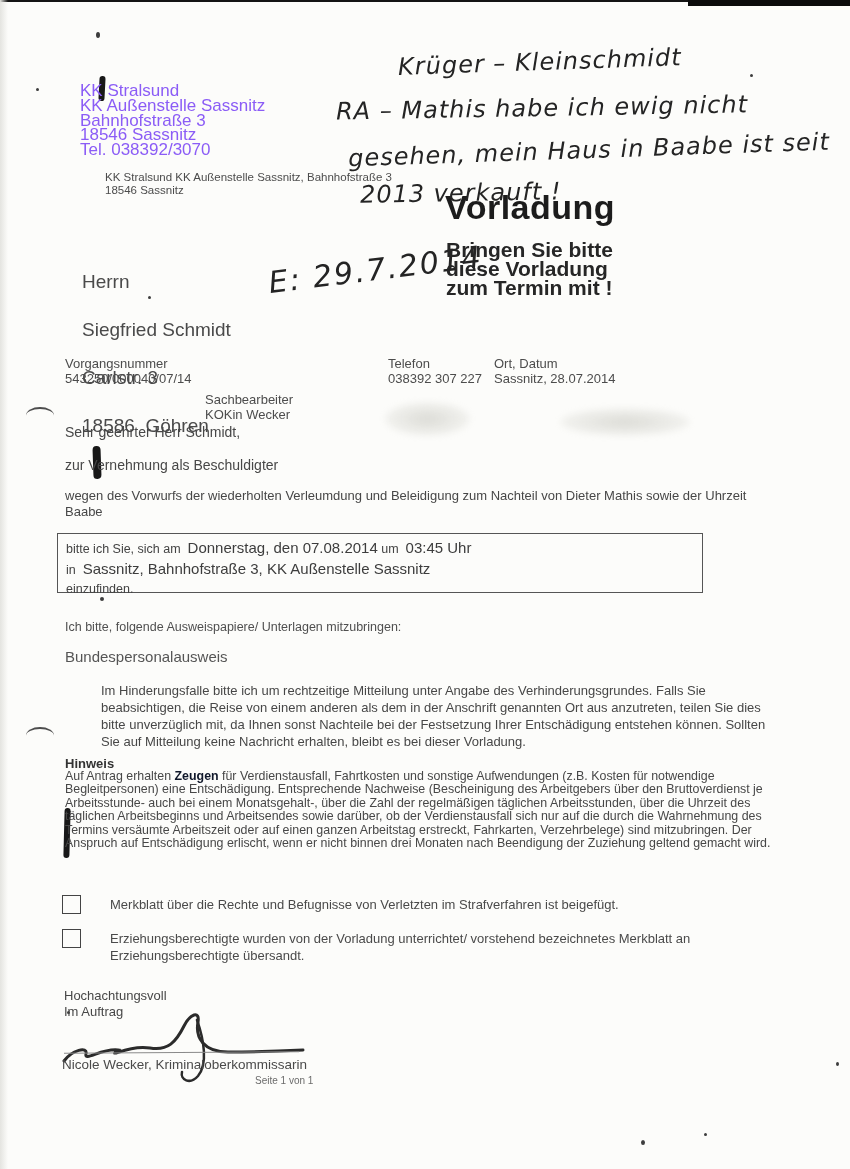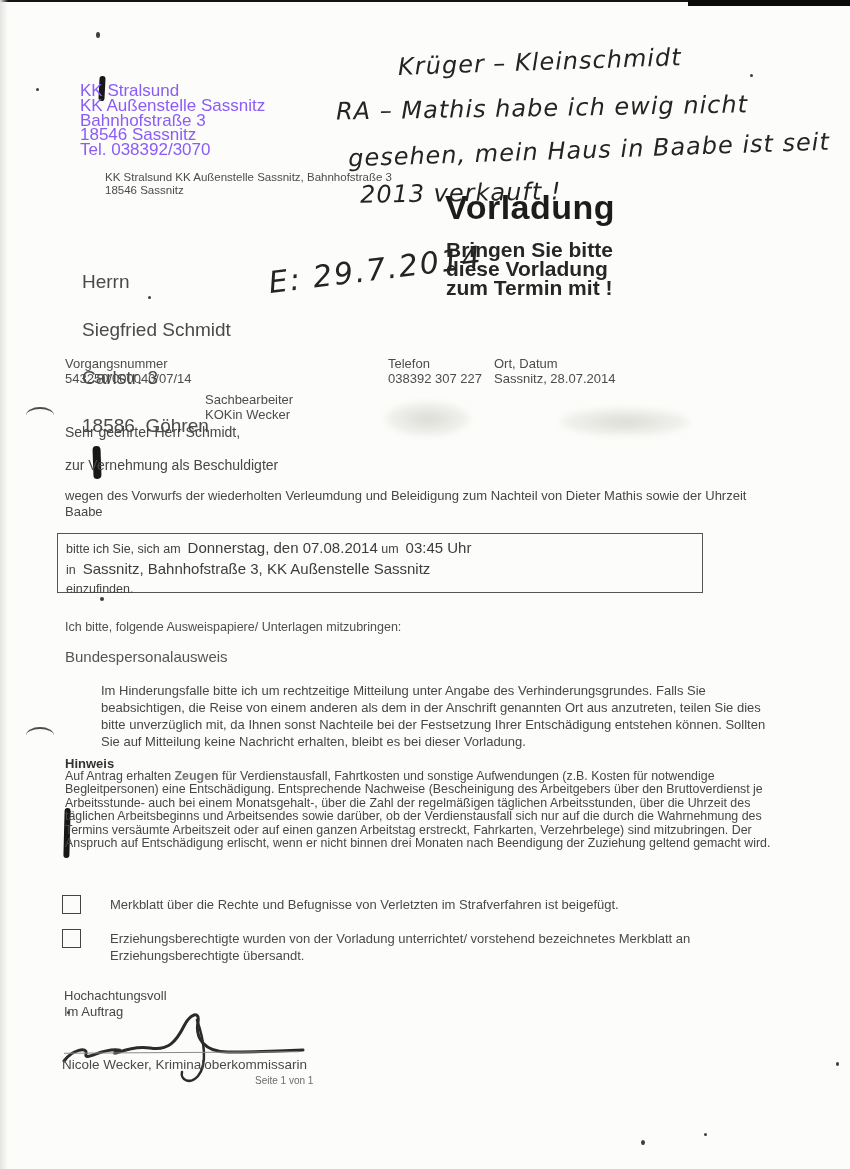--- a/index.html
+++ b/index.html
@@ -46,7 +46,7 @@
   .hindrance{position:absolute;left:65px;top:682px;width:672px;font-size:13px;line-height:17px;margin-left:36px;}
   .notice-head{position:absolute;left:65px;top:756px;font-size:13px;font-weight:bold;color:#333;}
   .notice{position:absolute;left:65px;top:770px;width:706px;font-size:12.4px;line-height:13.4px;}
-  .notice b{color:#737373;}
+  .notice b{color:#0f172a;}
   .cb-box{position:absolute;width:17px;height:17px;border:1.6px solid #444;background:transparent;}
   .cb1{left:62px;top:895px;} .cb2{left:62px;top:929px;}
   .cb-label{position:absolute;font-size:13px;line-height:16.5px;color:#4a4a4a;}

